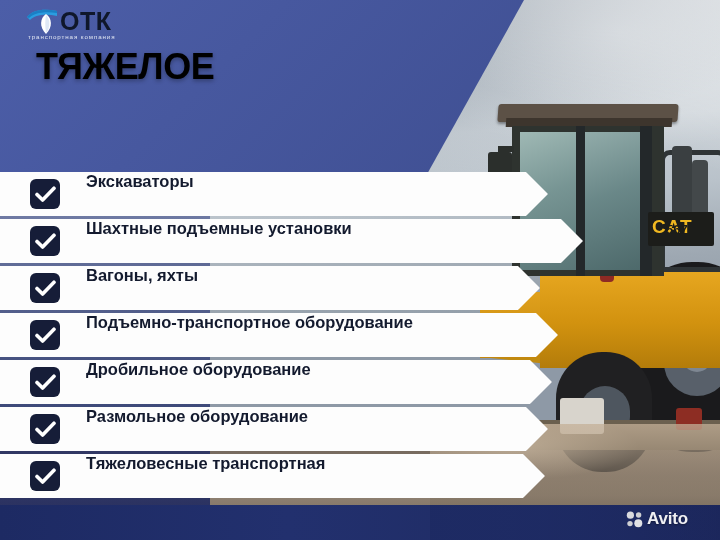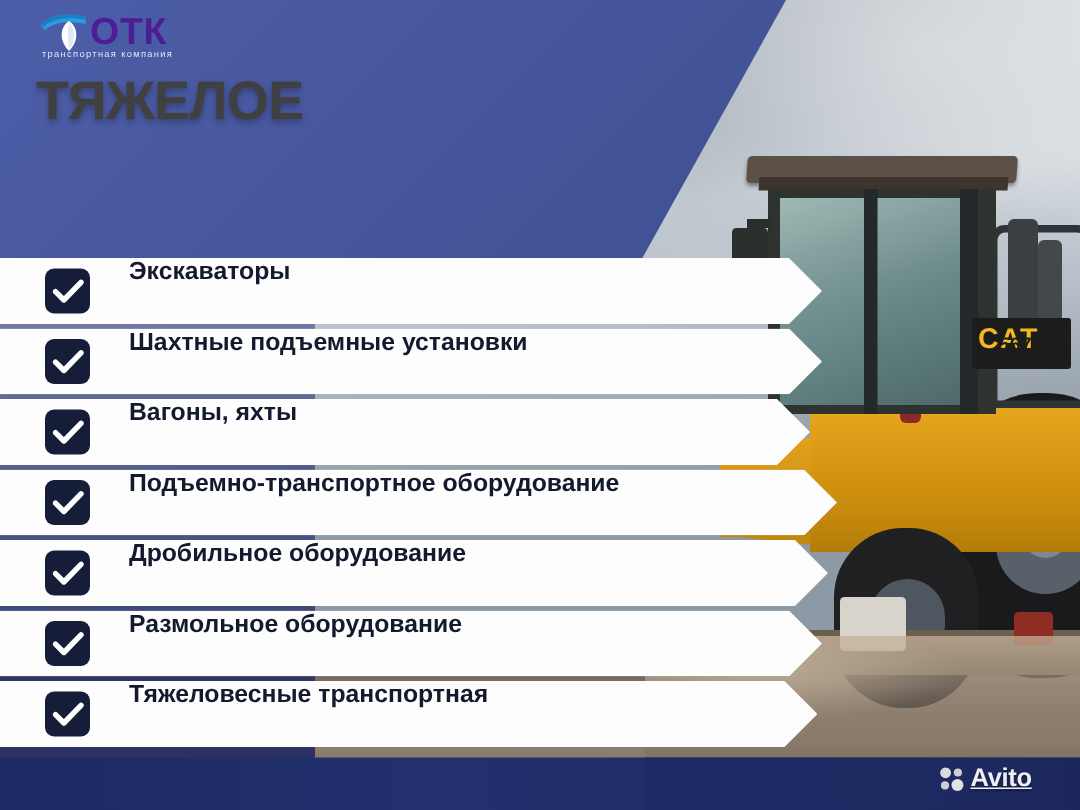--- a/index.html
+++ b/index.html
@@ -75,7 +75,7 @@
   
   .logo{position:absolute;left:26px;top:7px;width:120px;height:34px;}
   .logo-mark{position:absolute;left:0;top:2px;width:36px;height:26px;}
-  .logo-otk{position:absolute;left:34px;top:0;color:#4c1d95;font:800 25px "Liberation Sans",sans-serif;letter-spacing:.5px;}
+  .logo-otk{position:absolute;left:34px;top:0;color:#0f172a;font:800 25px "Liberation Sans",sans-serif;letter-spacing:.5px;}
   .logo-sub{position:absolute;left:2px;top:26px;color:#dfe4f2;font:400 6.2px "Liberation Sans",sans-serif;letter-spacing:.9px;white-space:nowrap;}
 
   

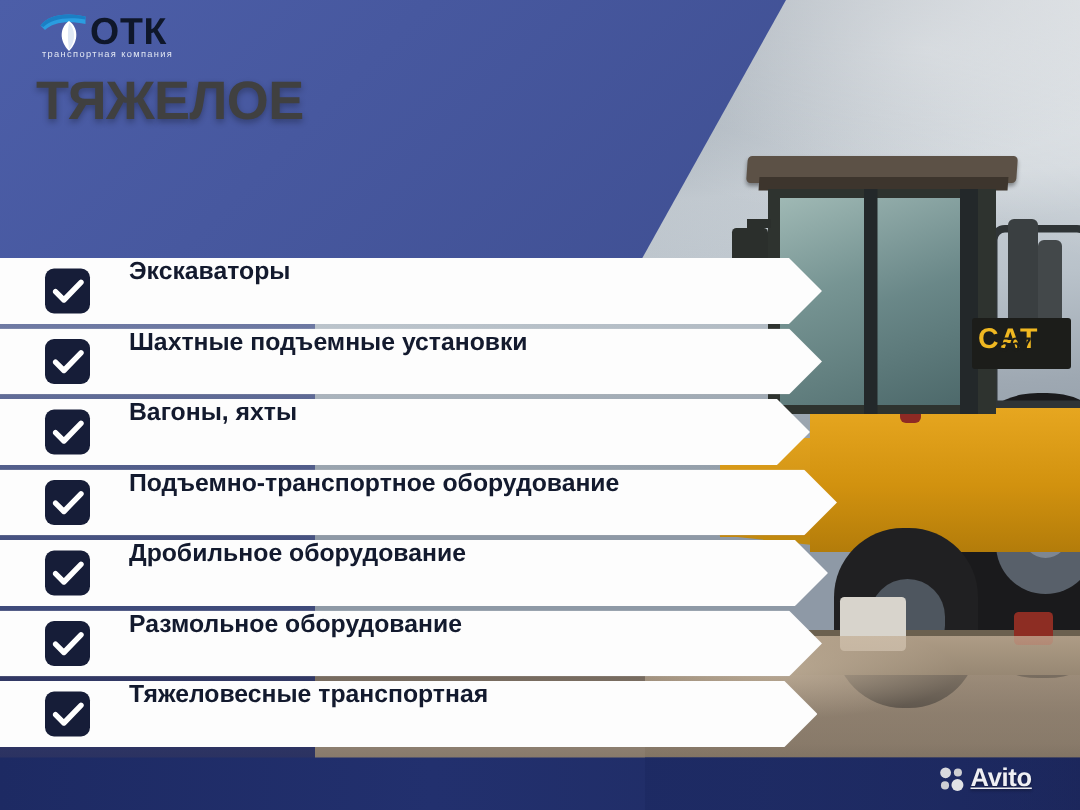--- a/index.html
+++ b/index.html
@@ -79,7 +79,7 @@
   .logo-sub{position:absolute;left:2px;top:26px;color:#dfe4f2;font:400 6.2px "Liberation Sans",sans-serif;letter-spacing:.9px;white-space:nowrap;}
 
   
-  .title{position:absolute;left:24px;top:48px;width:470px;color:#404040;
+  .title{position:absolute;left:36px;top:48px;width:470px;color:#000000;
      font:800 36px/38px "Liberation Sans",sans-serif;letter-spacing:-.4px;
      text-shadow:0 2px 4px rgba(0,0,0,.30);}
   .title span{display:block;}

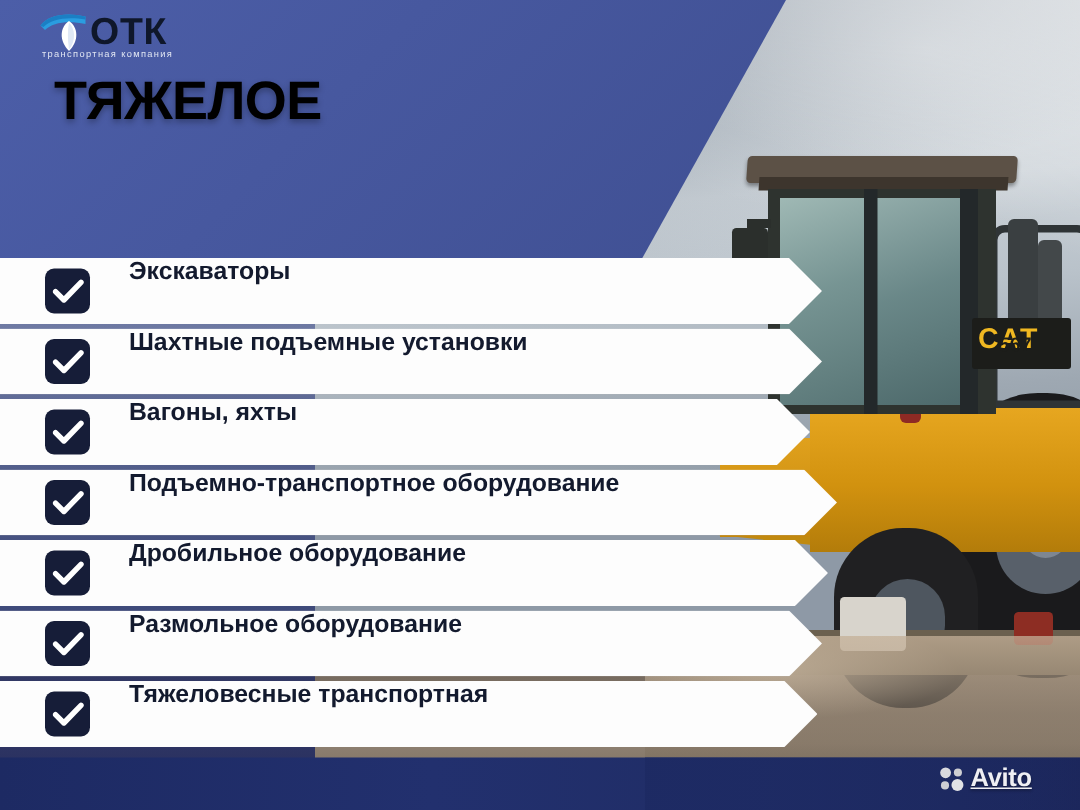--- a/index.html
+++ b/index.html
@@ -174,7 +174,7 @@
         </div>
         <div class="row-label">Экскаваторы</div>
       </div>
-      <div class="row" style="top: 47px; width: 548px;">
+      <div class="row" style="top: 47px; width: 548px; padding-left: 35px;">
         <div class="row-bg"></div>
         <div class="cbox">
           <svg width="21" height="17" viewBox="0 0 21 17">

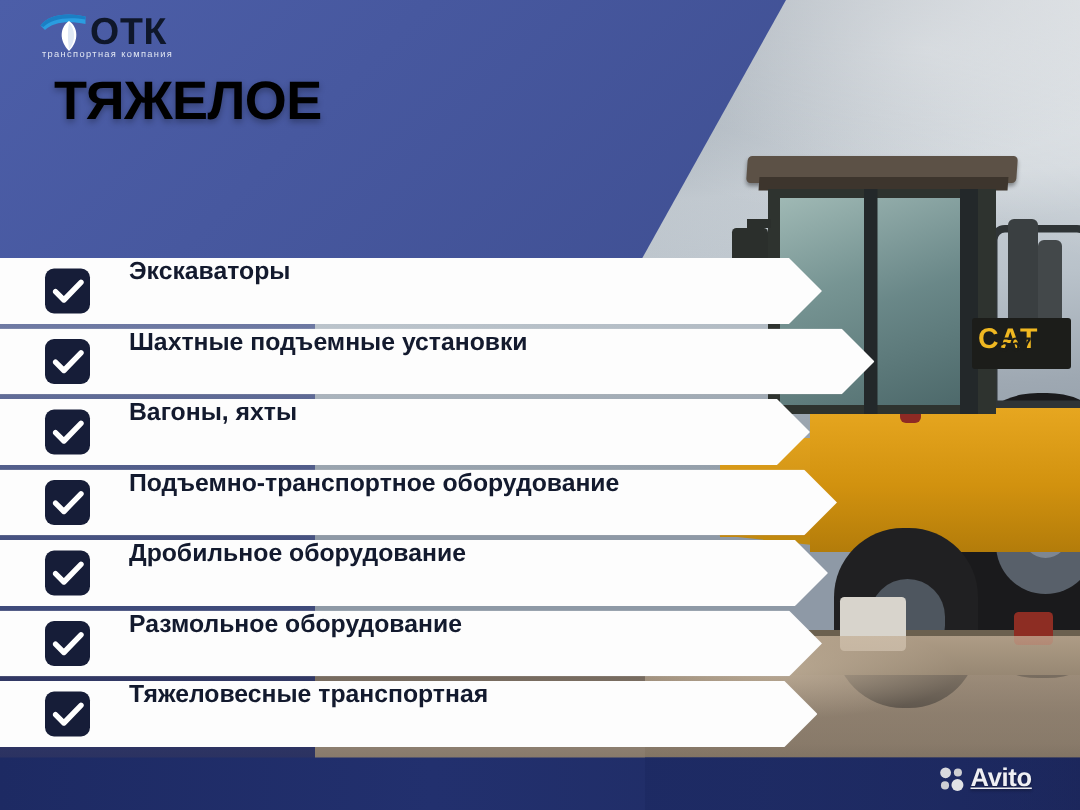--- a/index.html
+++ b/index.html
@@ -103,7 +103,7 @@
   .avito{position:absolute;left:626px;top:508px;height:22px;display:flex;align-items:center;gap:4px;opacity:.93;}
   .avito-mark{position:relative;width:17px;height:17px;}
   .avito-txt{color:#fff;font:700 17px "Liberation Sans",sans-serif;letter-spacing:-.2px;
-     text-shadow:0 1px 2px rgba(0,0,0,.45);text-decoration:underline;}
+     text-shadow:0 1px 2px rgba(0,0,0,.45);}
 </style>
 </head>
 <body>

